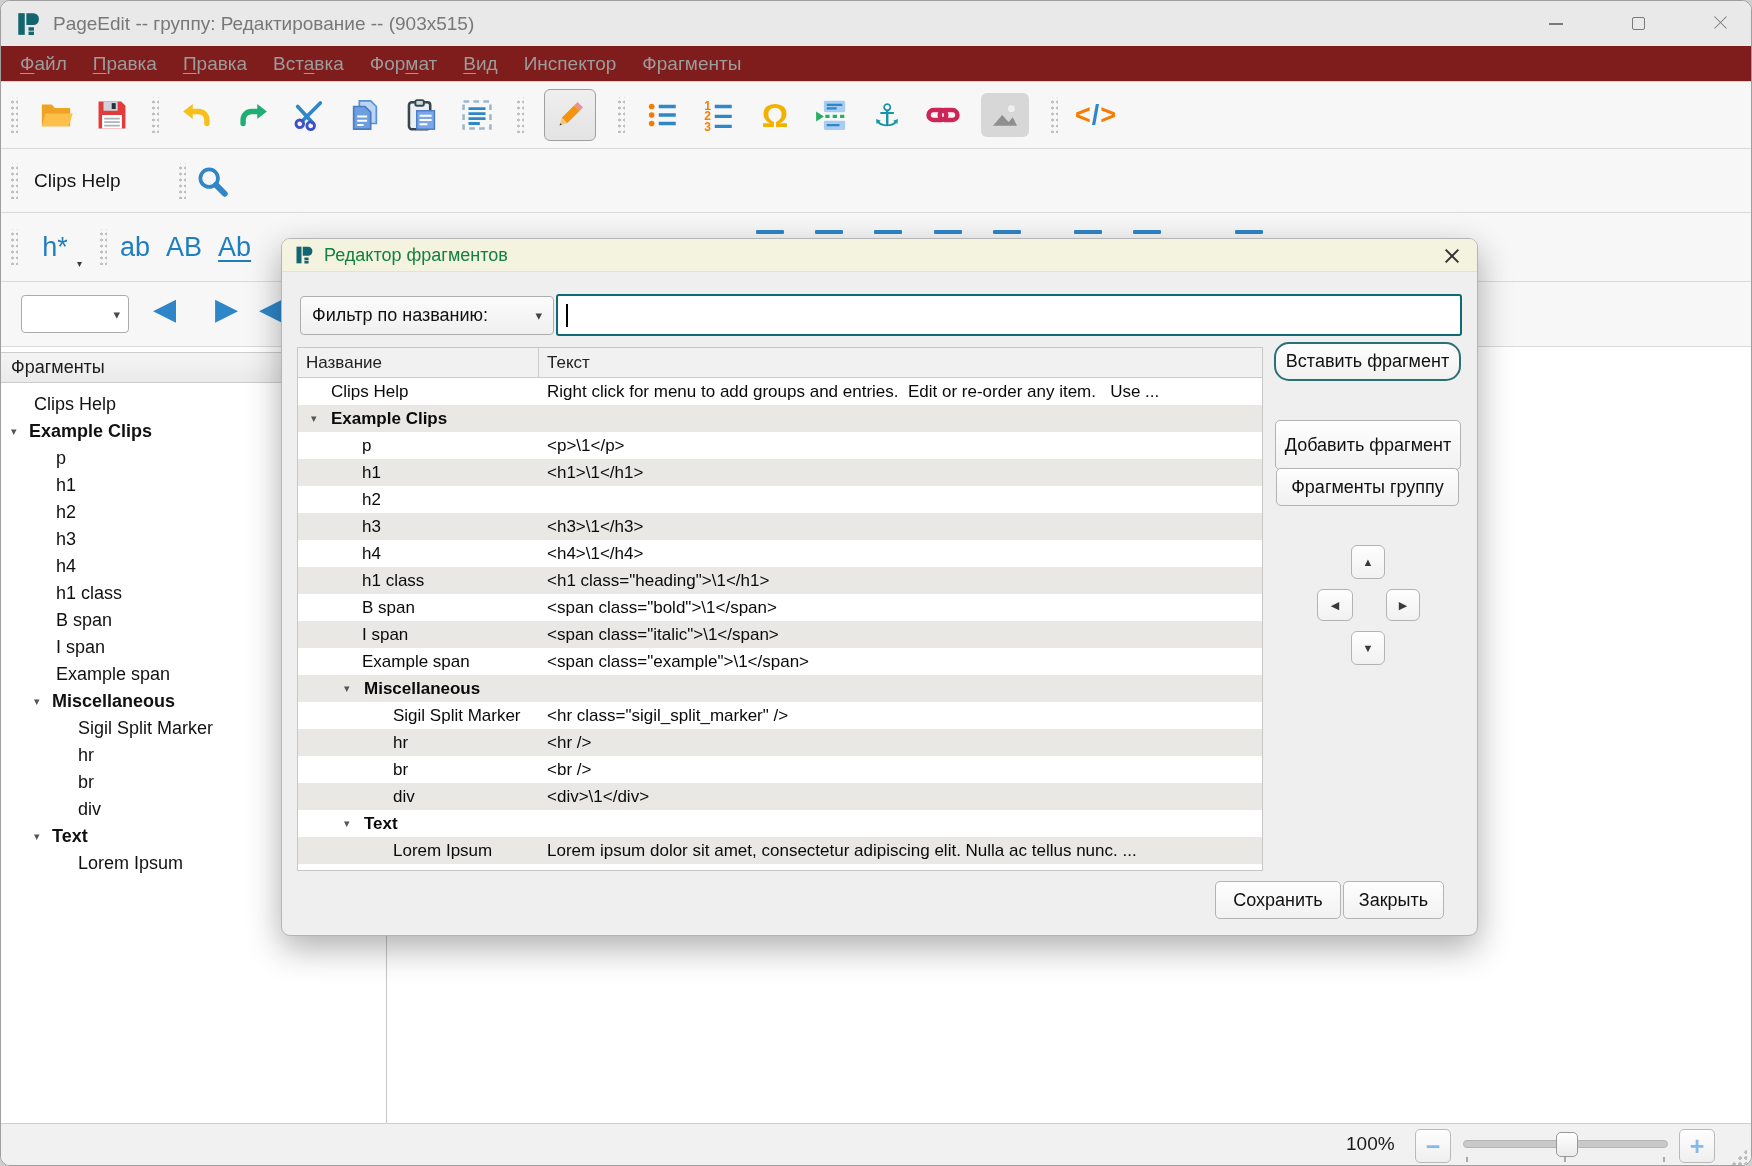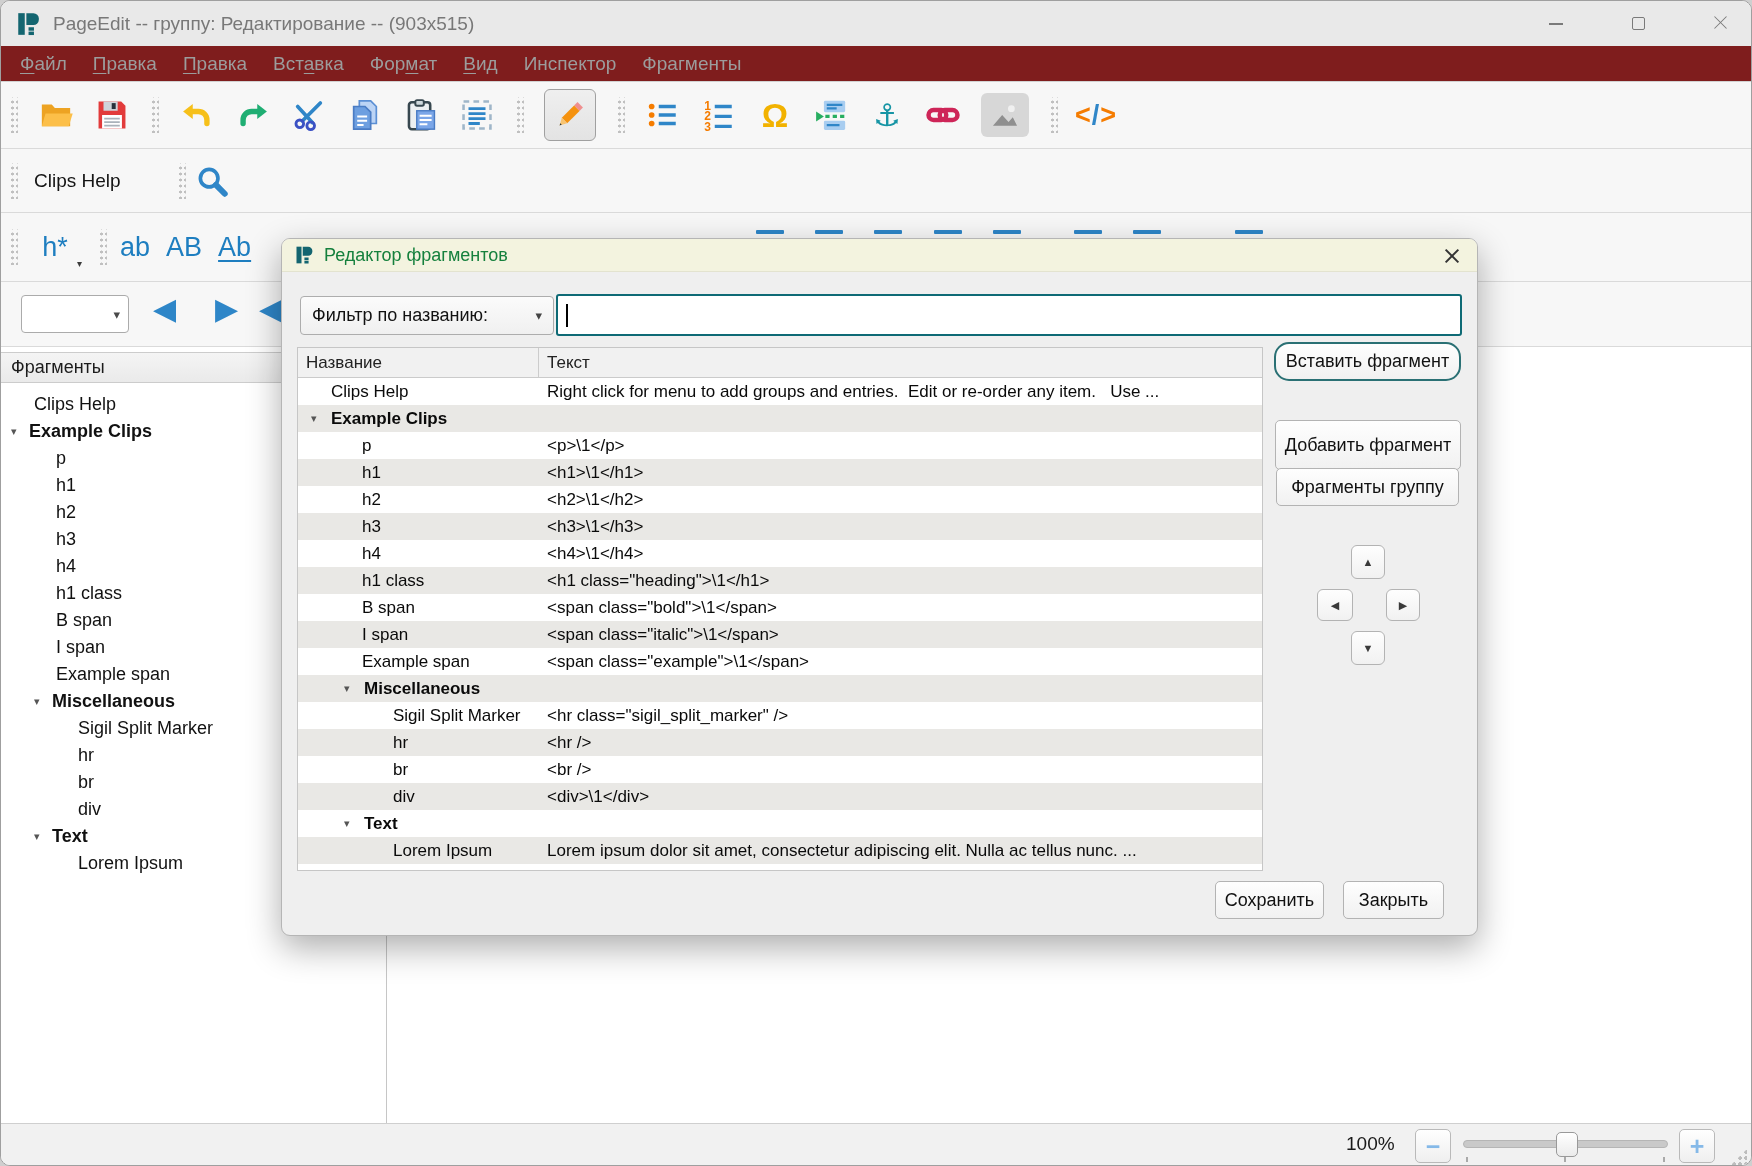--- a/index.html
+++ b/index.html
@@ -519,7 +519,6 @@
           </div>
           <div class="trow">
             <div class="cell name" style="padding-left: 64px;"><span class="nm">h2</span></div>
-            <div class="cell text">&lt;h2&gt;\1&lt;/h2&gt;</div>
           </div>
           <div class="trow alt">
             <div class="cell name" style="padding-left: 64px;"><span class="nm">h3</span></div>

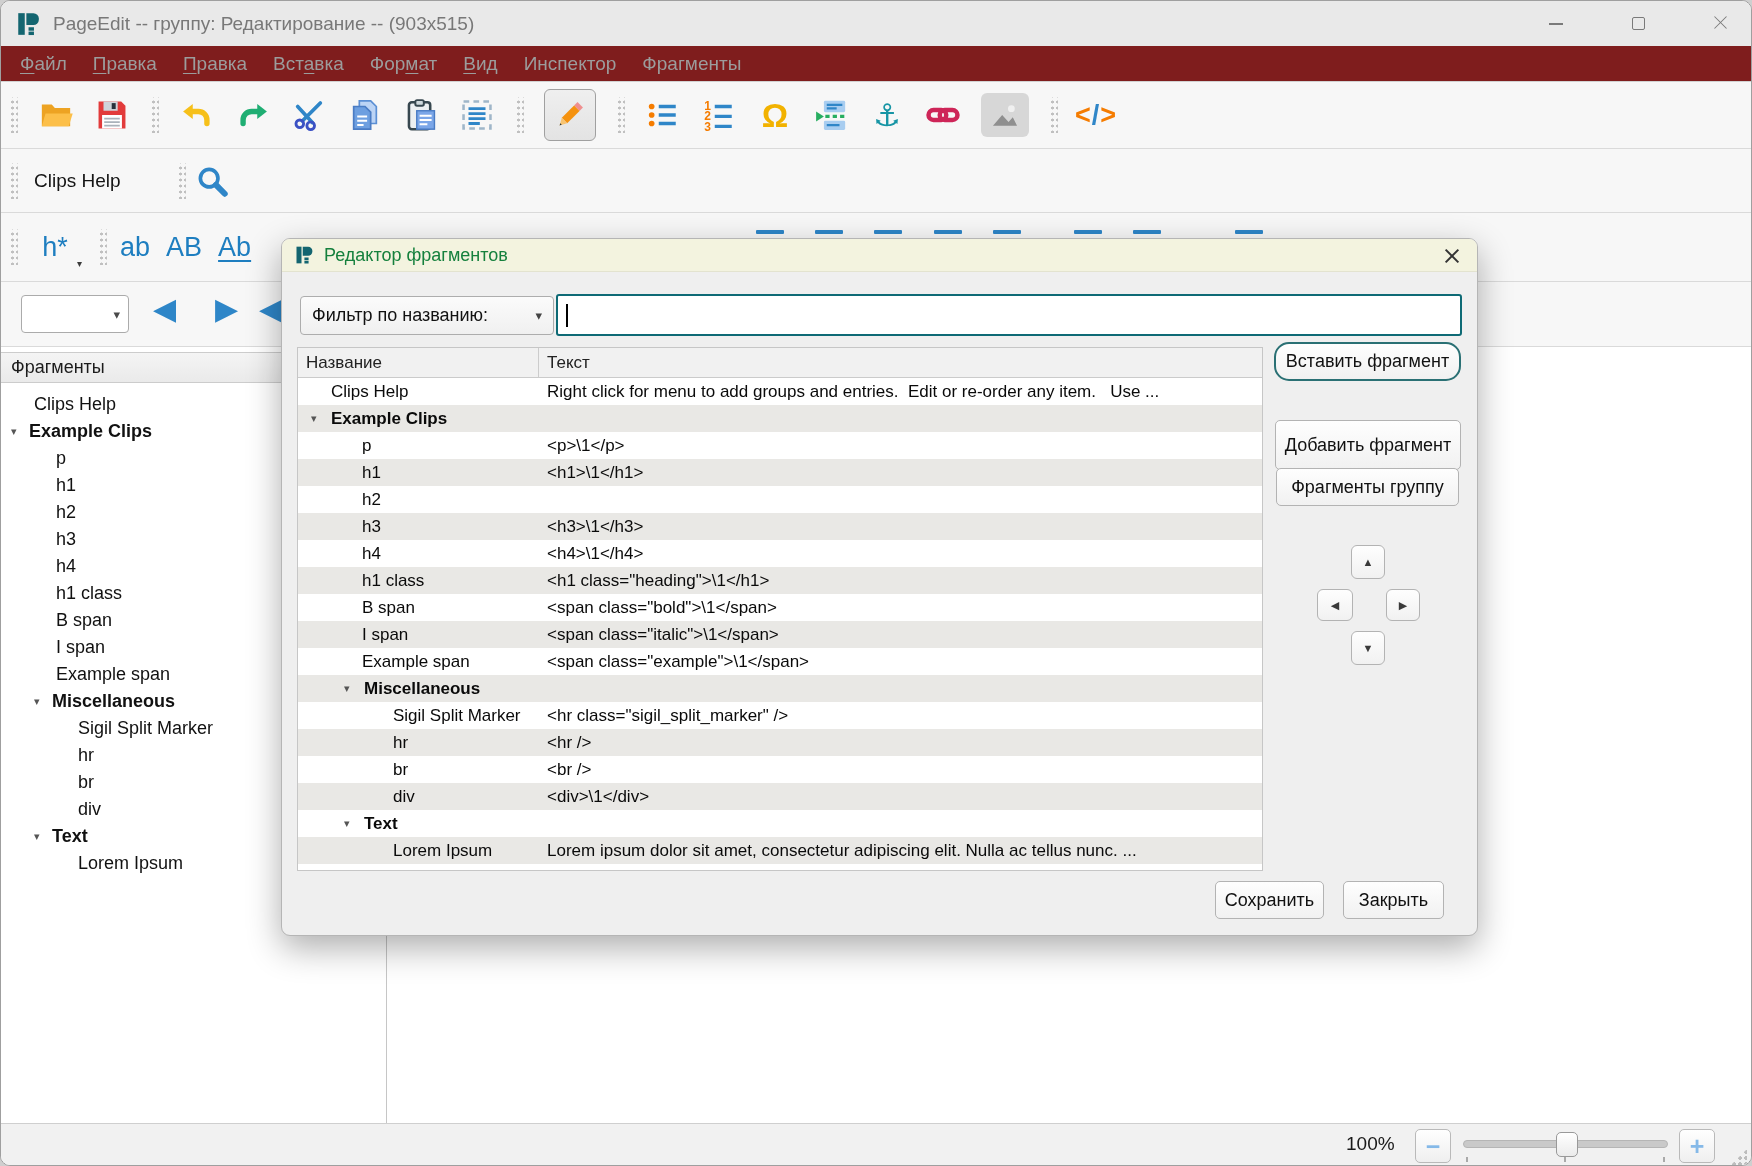--- a/index.html
+++ b/index.html
@@ -141,7 +141,7 @@
   .btn-left{left:1035px;top:350px;width:36px;height:32px;font-size:11px;color:#3a3a3a;border-radius:6px;}
   .btn-right{left:1104px;top:350px;width:34px;height:32px;font-size:11px;color:#3a3a3a;border-radius:6px;}
   .btn-down{left:1069px;top:392px;width:34px;height:34px;font-size:11px;color:#3a3a3a;border-radius:6px;}
-  .btn-save{left:933px;top:642px;width:109px;height:38px;}
+  .btn-save{left:933px;top:642px;width:126px;height:38px;}
   .btn-close{left:1061px;top:642px;width:101px;height:38px;}
 </style>
 </head>

